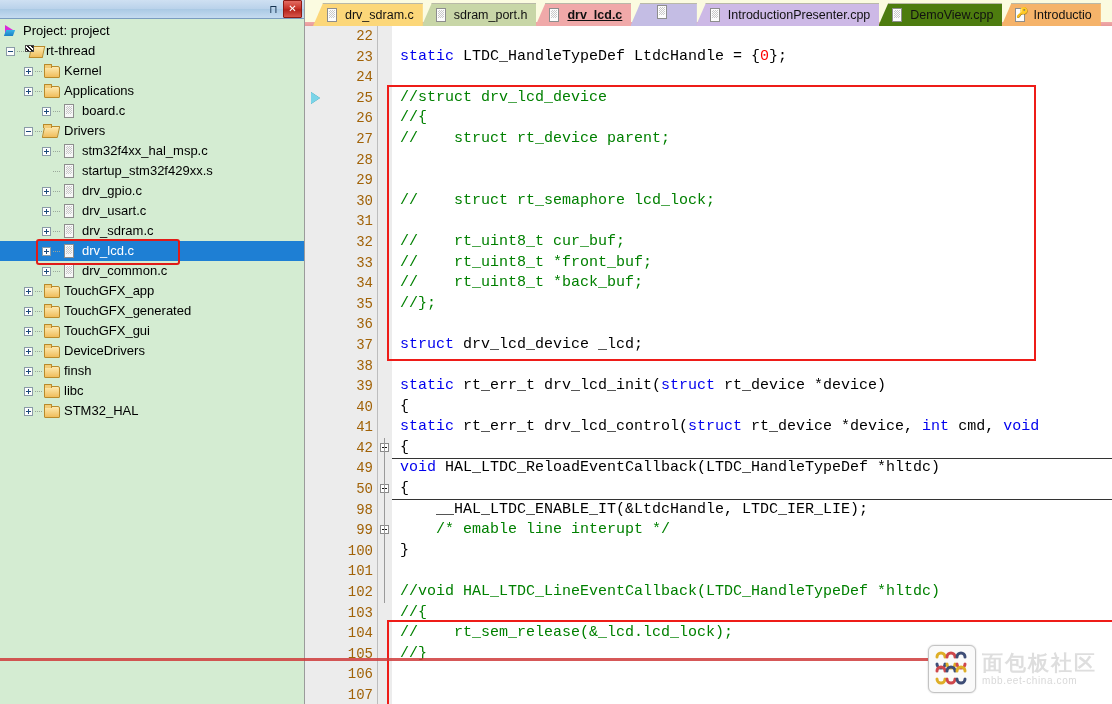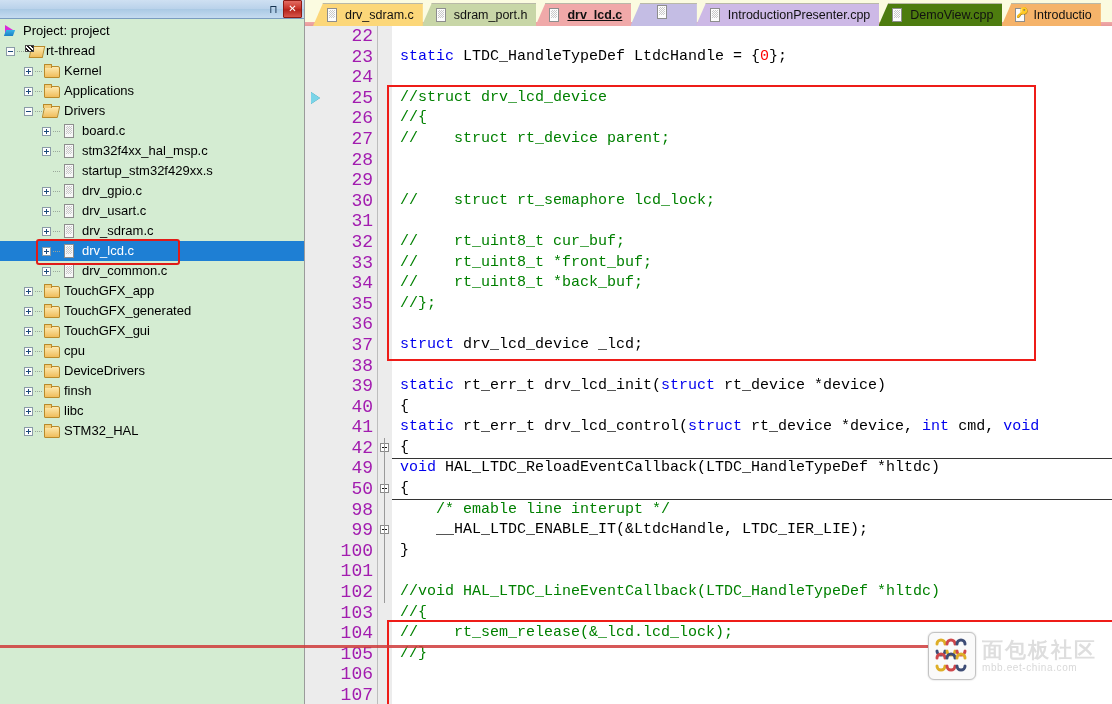--- a/index.html
+++ b/index.html
@@ -194,7 +194,7 @@
     width:44px;flex:none;background:#ececec;
     text-align:right;
     font-family:"Liberation Mono","DejaVu Sans Mono",monospace;
-    font-size:18px;color:#a21caf;
+    font-size:14px;color:#a16207;
     padding-right:4px;box-sizing:border-box;
   }
   .foldcol{

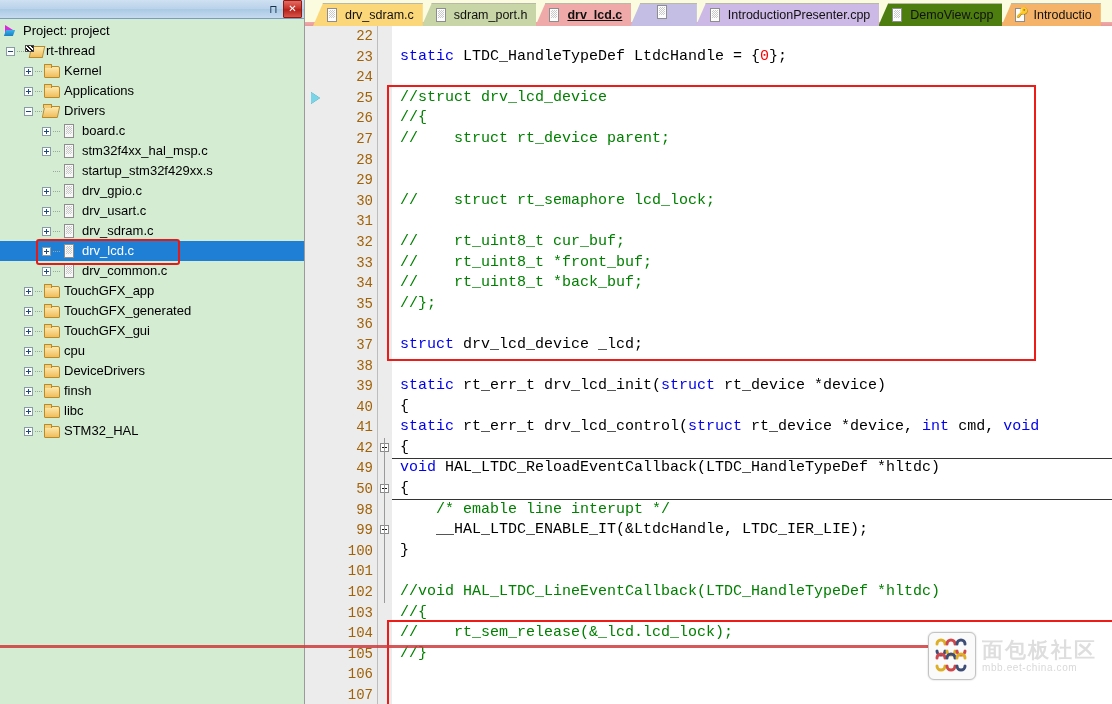--- a/index.html
+++ b/index.html
@@ -307,6 +307,15 @@
             <span class="tlabel">Applications</span>
           </div>
           <div class="tnode">
+            <span class="indent" style="width:40px"></span>
+            <span class="expander plus">
+              <i></i>
+            </span>
+            <span class="dotline"></span>
+            <span class="ico file"></span>
+            <span class="tlabel">board.c</span>
+          </div>
+          <div class="tnode">
             <span class="indent" style="width:22px"></span>
             <span class="expander">
               <i></i>
@@ -314,15 +323,6 @@
             <span class="dotline"></span>
             <span class="ico folder-open"></span>
             <span class="tlabel">Drivers</span>
-          </div>
-          <div class="tnode">
-            <span class="indent" style="width:40px"></span>
-            <span class="expander plus">
-              <i></i>
-            </span>
-            <span class="dotline"></span>
-            <span class="ico file"></span>
-            <span class="tlabel">board.c</span>
           </div>
           <div class="tnode">
             <span class="indent" style="width:40px"></span>

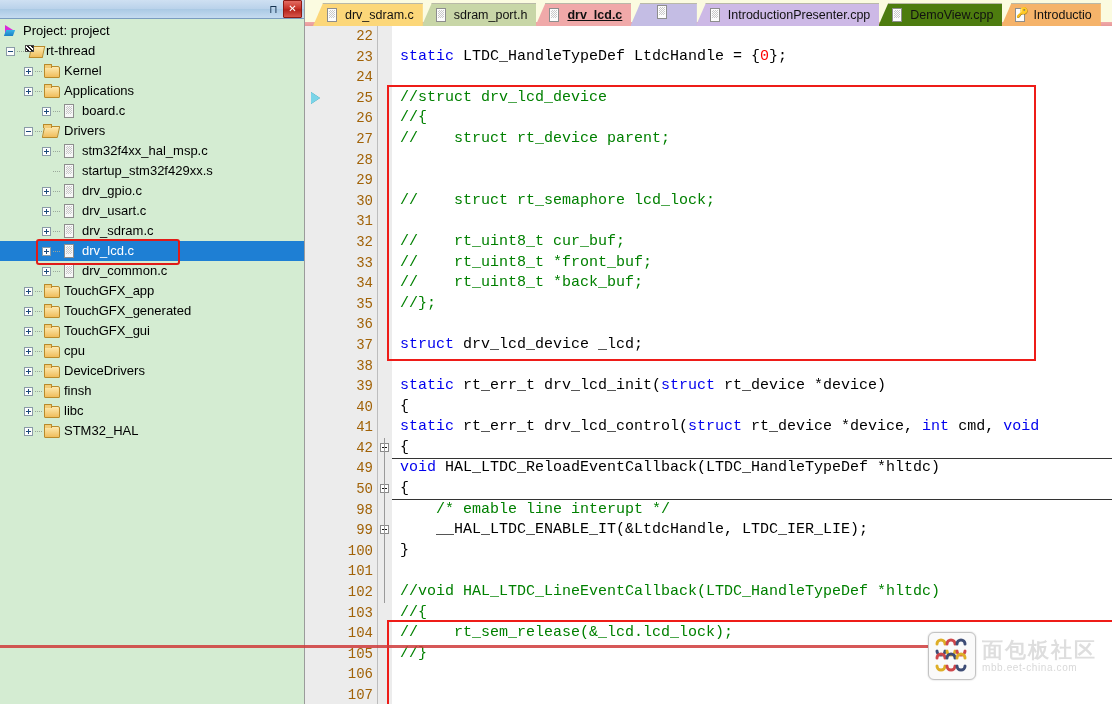--- a/index.html
+++ b/index.html
@@ -412,15 +412,6 @@
             <span class="dotline"></span>
             <span class="ico folder"></span>
             <span class="tlabel">TouchGFX_gui</span>
-          </div>
-          <div class="tnode">
-            <span class="indent" style="width:22px"></span>
-            <span class="expander plus">
-              <i></i>
-            </span>
-            <span class="dotline"></span>
-            <span class="ico folder"></span>
-            <span class="tlabel">cpu</span>
           </div>
           <div class="tnode">
             <span class="indent" style="width:22px"></span>

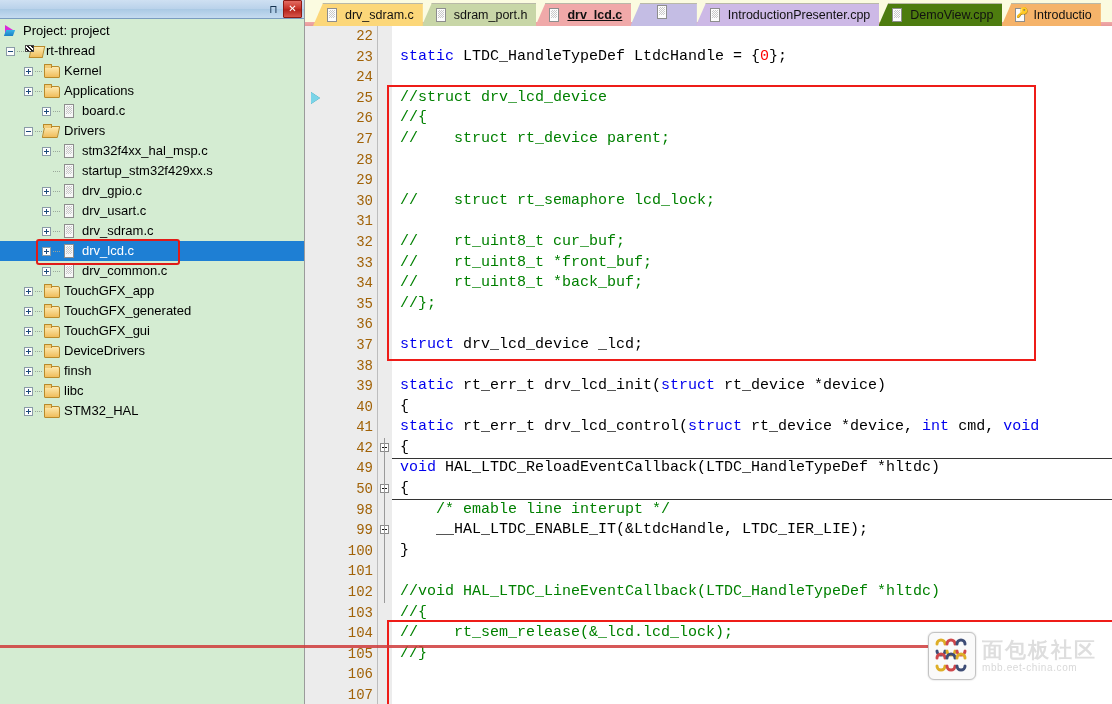--- a/index.html
+++ b/index.html
@@ -562,8 +562,8 @@
           <div class="foldstrike" style="top: 472.8px; left: 0px; right: 0px;"></div>
           <div class="cl"><span class="kw">void</span> HAL_LTDC_ReloadEventCallback(LTDC_HandleTypeDef *hltdc)</div>
           <div class="cl">{</div>
+          <div class="cl">    __HAL_LTDC_ENABLE_IT(&amp;LtdcHandle, LTDC_IER_LIE);</div>
           <div class="cl"><span class="cm">    /* emable line interupt */</span></div>
-          <div class="cl">    __HAL_LTDC_ENABLE_IT(&amp;LtdcHandle, LTDC_IER_LIE);</div>
           <div class="cl">}</div>
           <div class="cl">&nbsp;</div>
           <div class="cl"><span class="cm">//void HAL_LTDC_LineEventCallback(LTDC_HandleTypeDef *hltdc)</span></div>

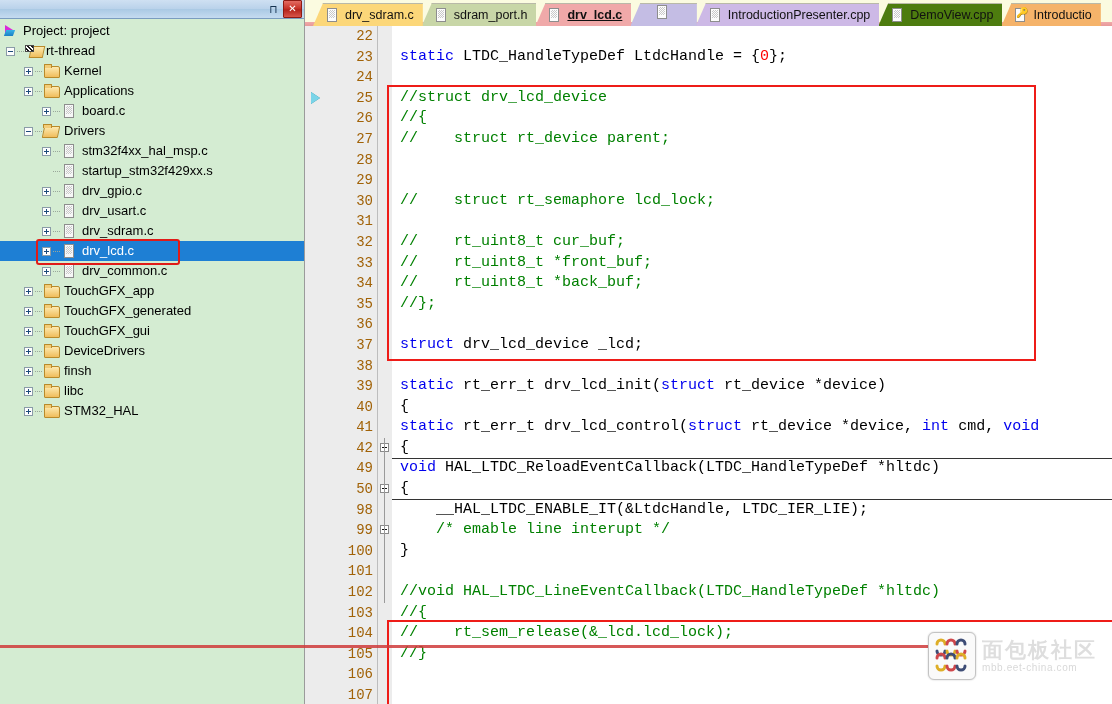--- a/index.html
+++ b/index.html
@@ -238,7 +238,7 @@
 
   
   .watermark{
-    position:absolute;right:8px;bottom:23px;width:176px;height:50px;
+    position:absolute;right:8px;bottom:10px;width:176px;height:50px;
     display:flex;align-items:center;z-index:9;opacity:.85;
   }
   .wm-logo{

